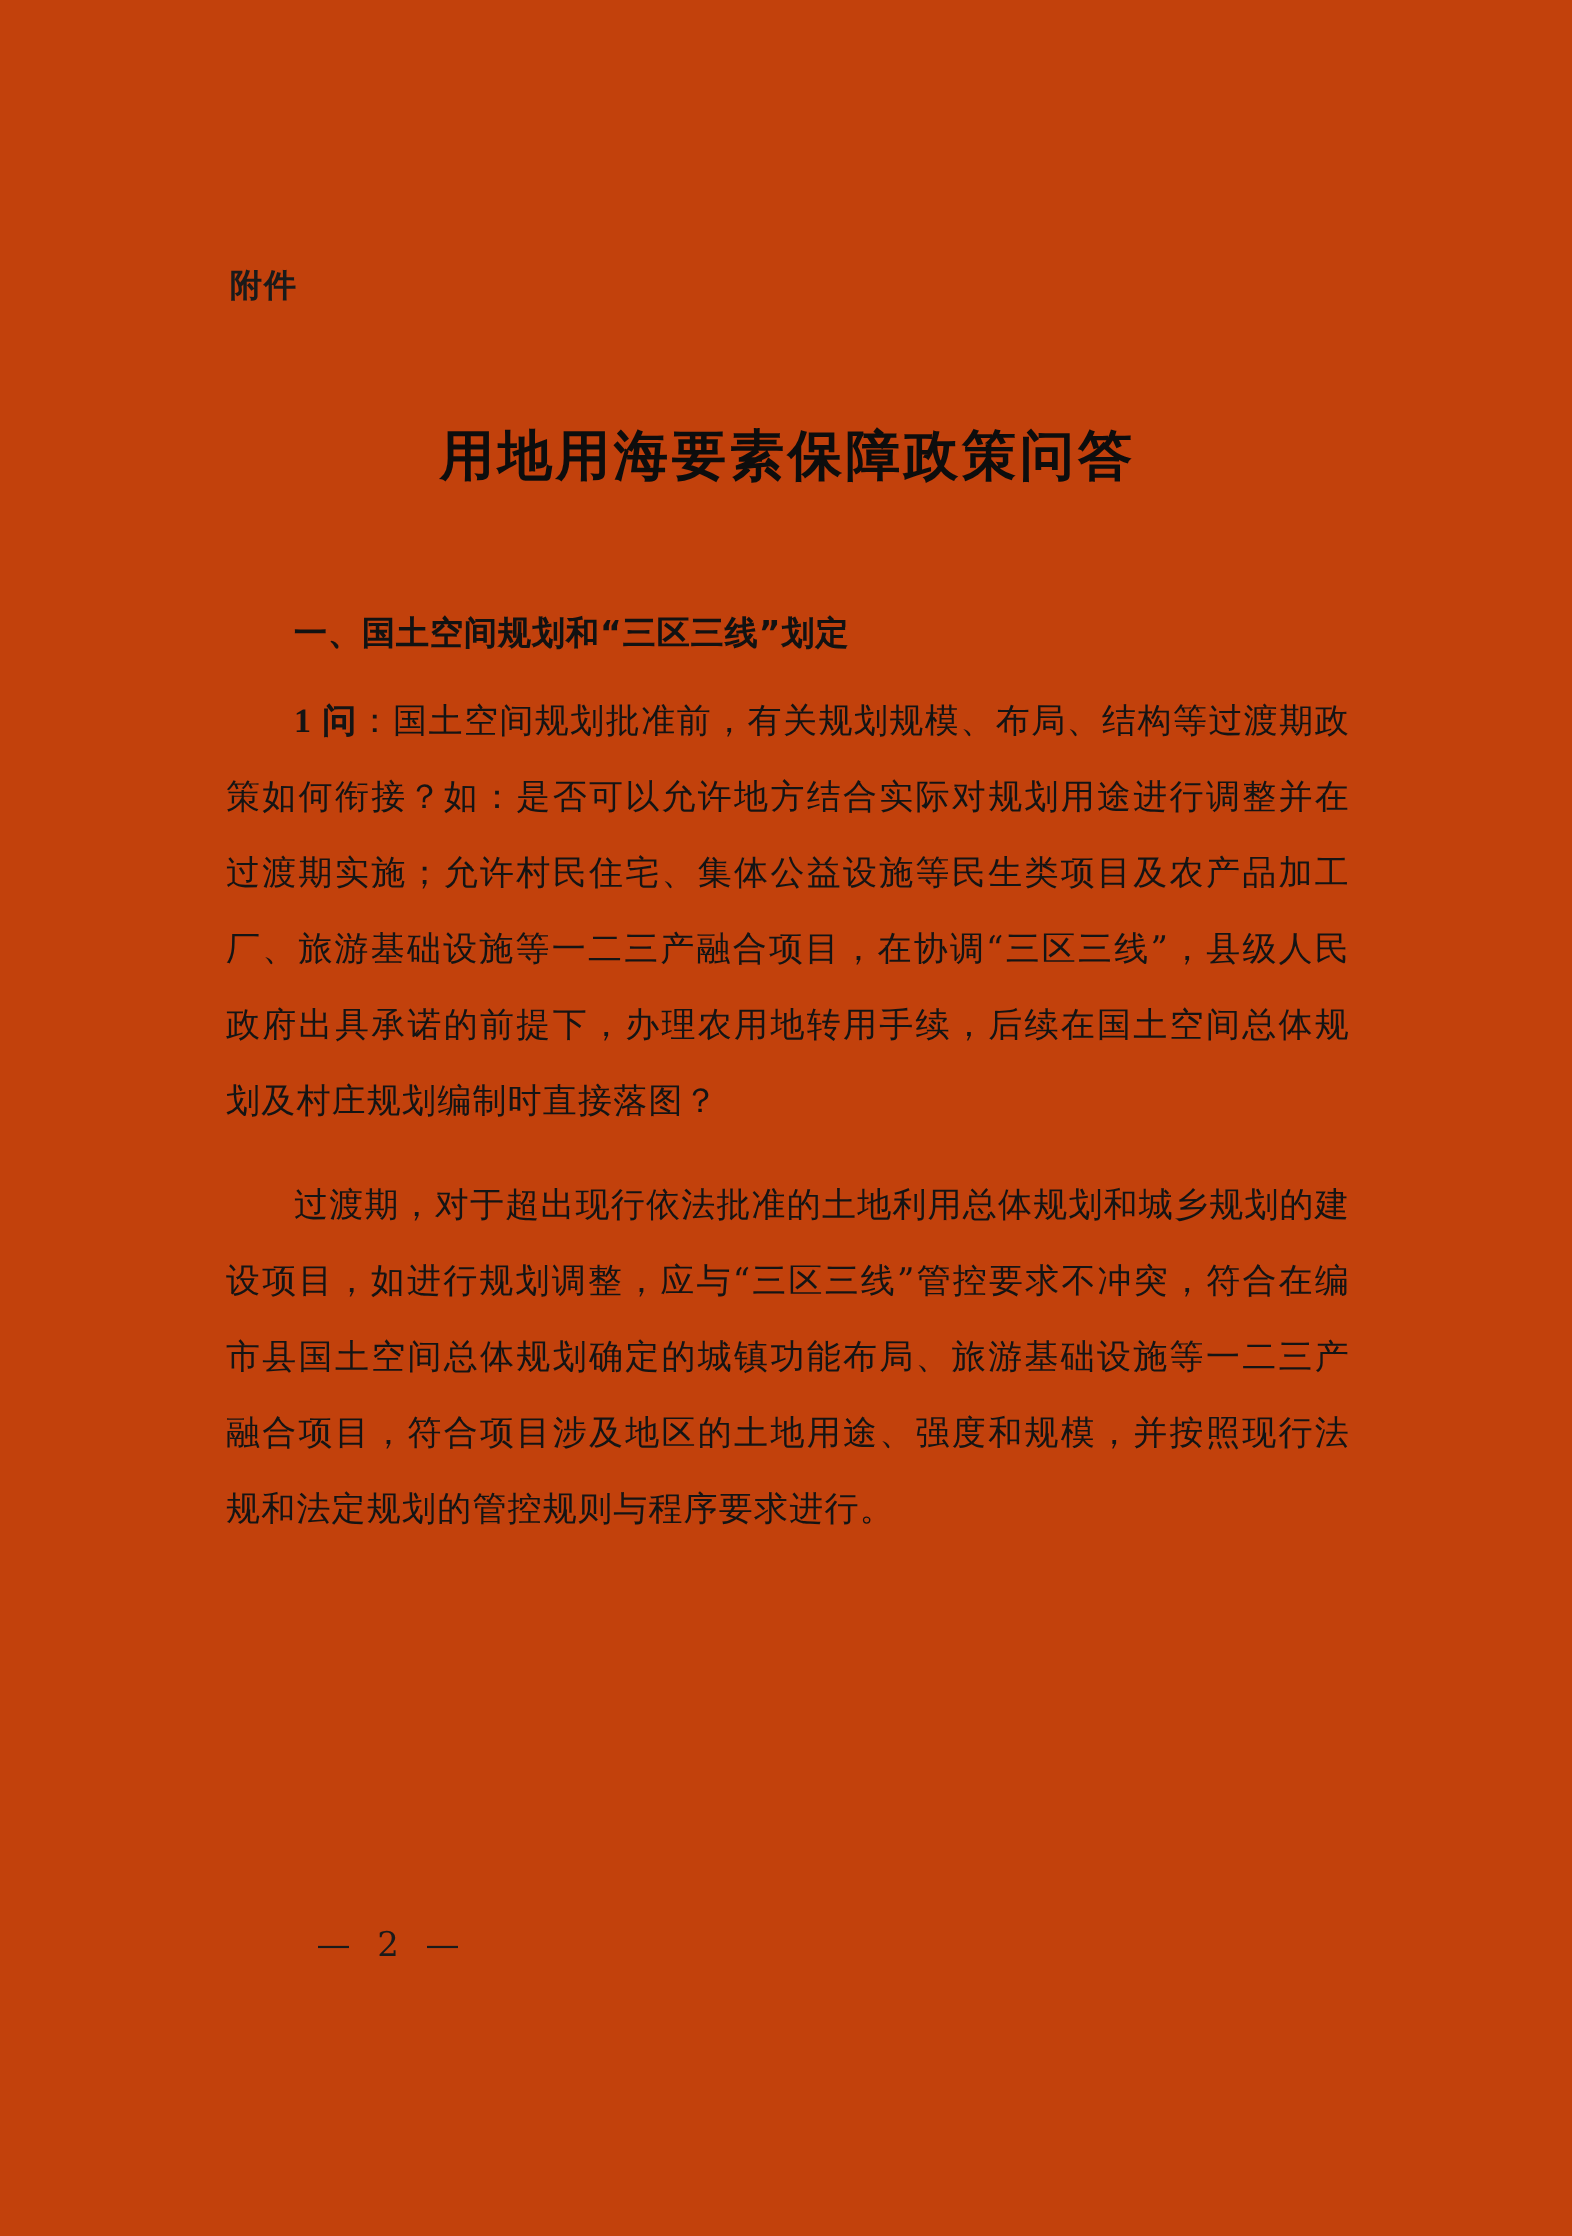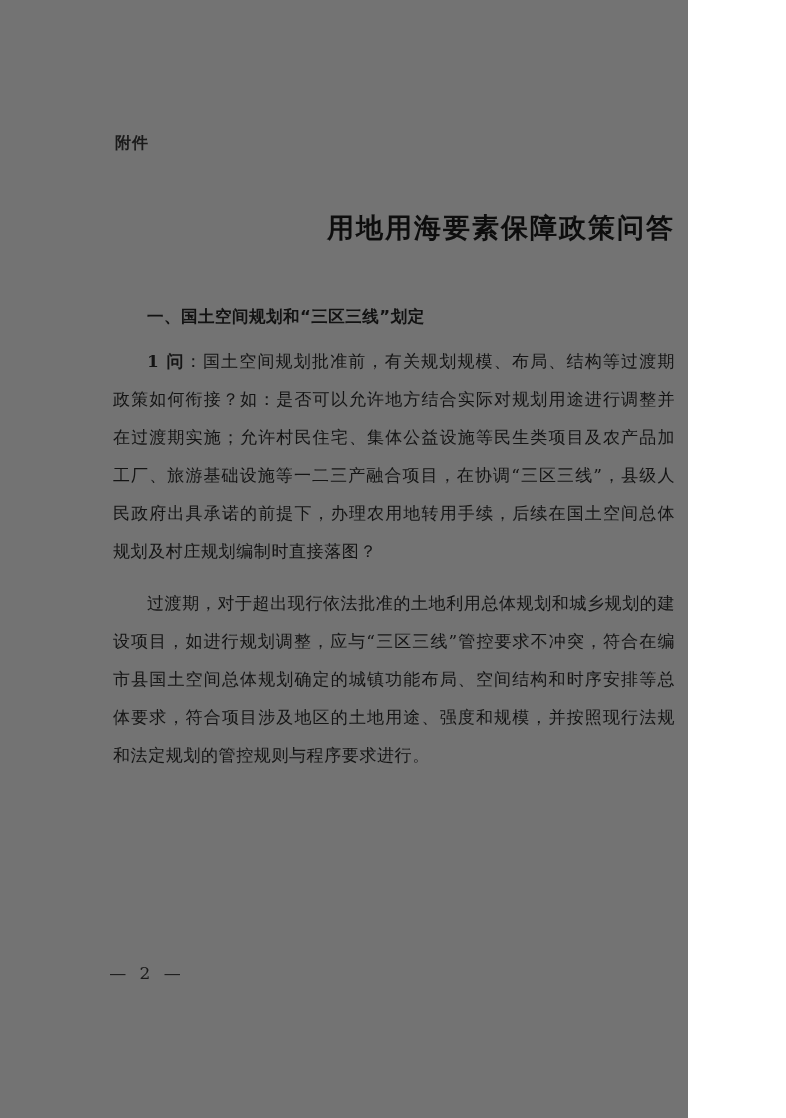--- a/index.html
+++ b/index.html
@@ -9,9 +9,9 @@
   }
   .page {
     position: relative;
-    width: 688px;
+    width: 786px;
     height: 1118px;
-    background: #737373;
+    background: #c2410c;
     overflow: hidden;
     font-family: "DejaVu Serif", "Liberation Serif", serif;
     color: #111111;

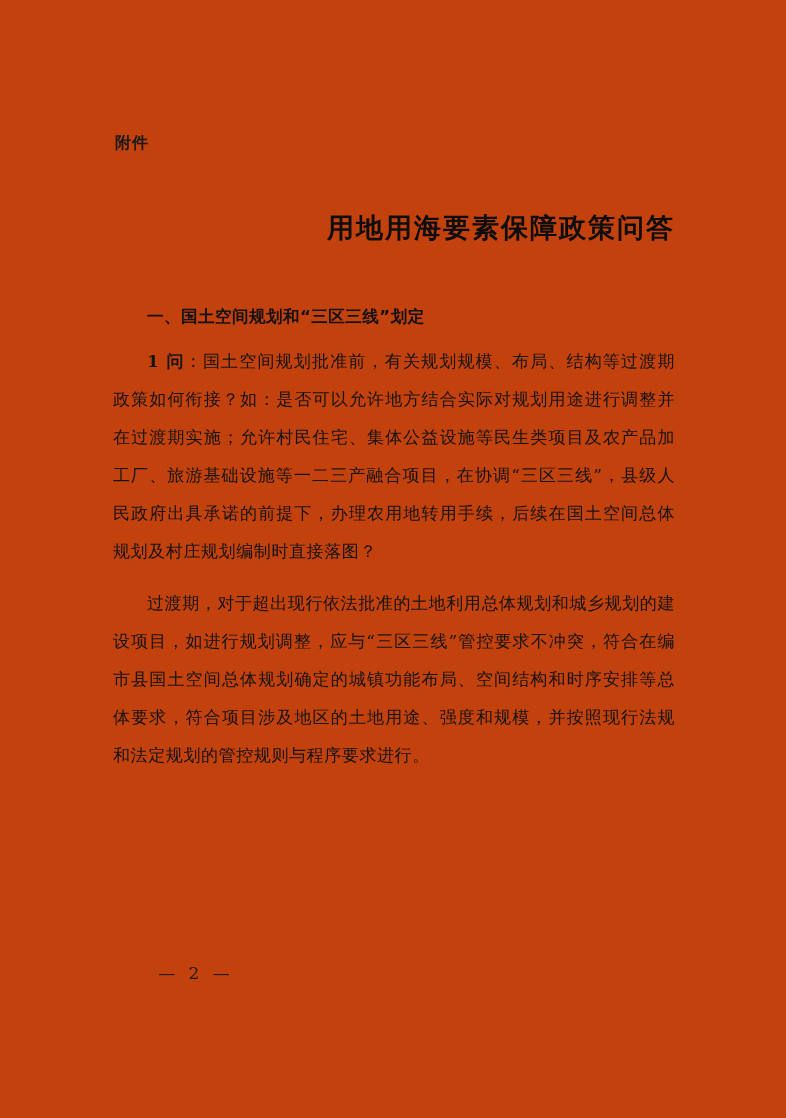--- a/index.html
+++ b/index.html
@@ -32,7 +32,7 @@
   }
   .doc-title {
     margin: 56px 0 0 0;
-    text-align: right;
+    text-align: center;
     font-family: "DejaVu Serif", "Liberation Serif", serif;
     font-weight: bold;
     font-size: 27px;

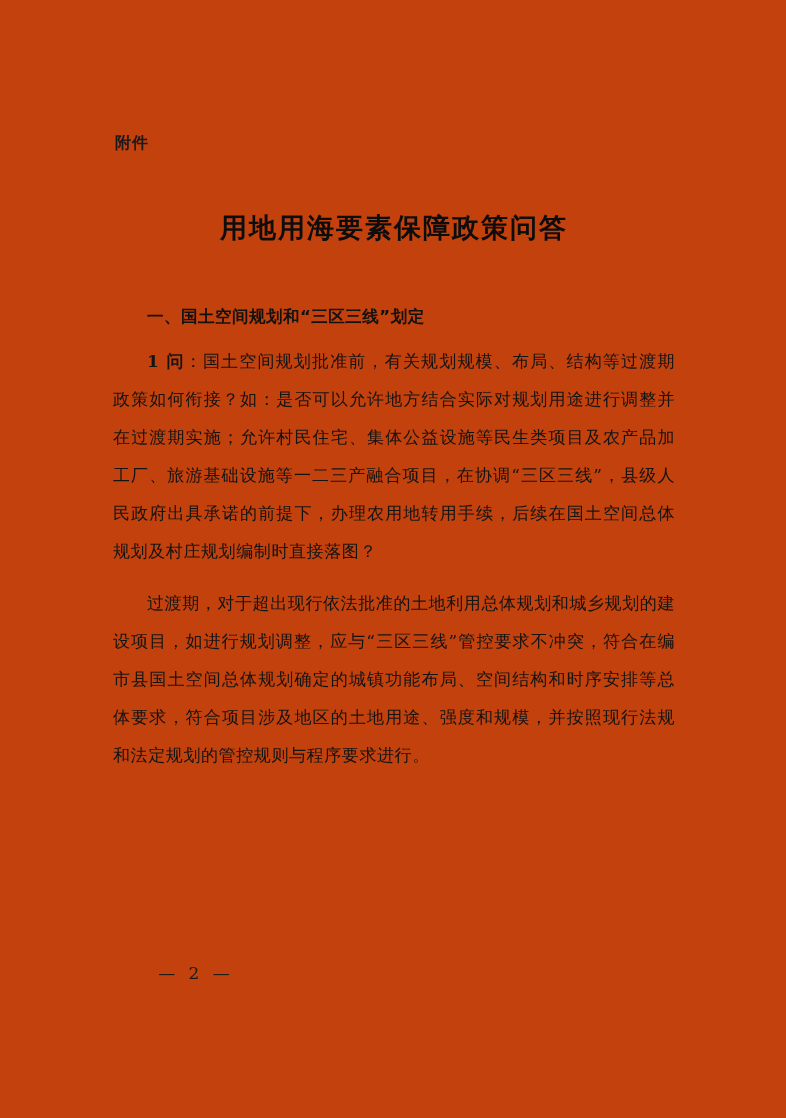--- a/index.html
+++ b/index.html
@@ -60,6 +60,7 @@
   }
   .para .lead {
     font-weight: bold;
+    font-family: Liberation Serif, serif;
   }
   .page-number {
     position: absolute;

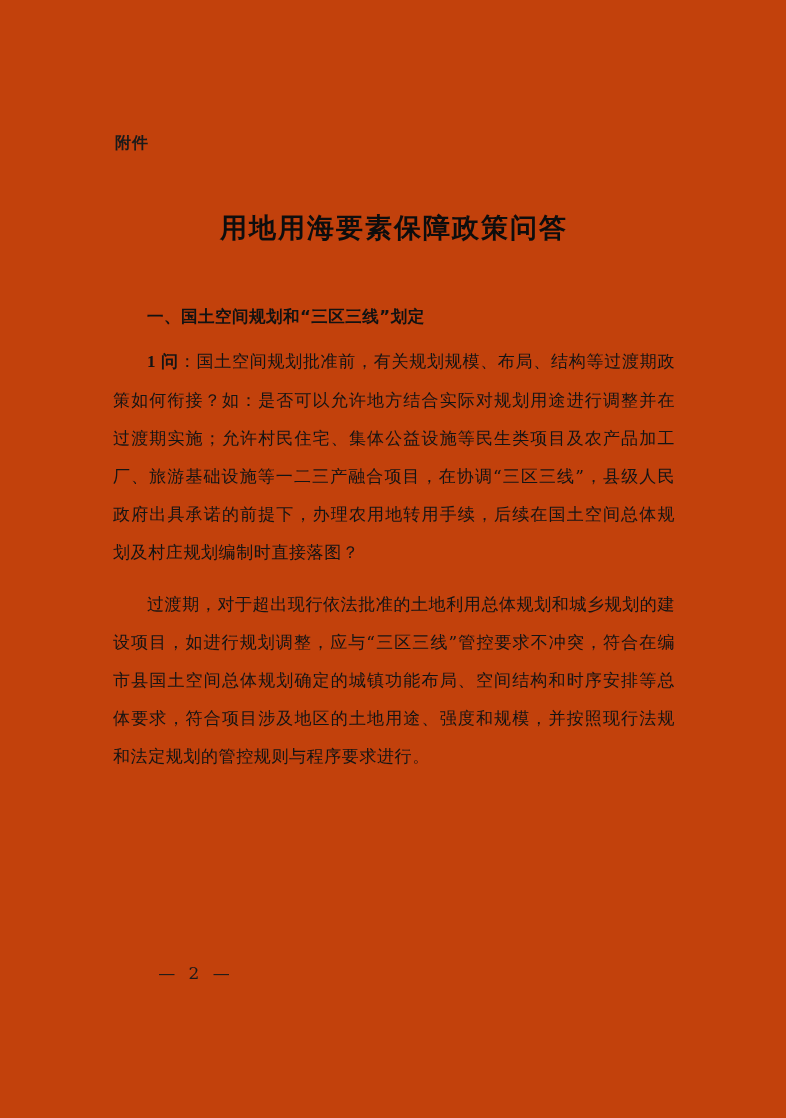--- a/index.html
+++ b/index.html
@@ -96,7 +96,7 @@
 
 
     <p class="para">
-      <span>过渡期，对于超出现行依法批准的土地利用总体规划和城乡规划的建设项目，如进行规划调整，应与“三区三线”管控要求不冲突，符合在编市县国土空间总体规划确定的城镇功能布局、空间结构和时序安排等总体要求，符合项目涉及地区的土地用途、强度和规模，并按照现行法规和法定规划的管控规则与程序要求进行。</span>
+      <span>过渡期，对于超出现行依法批准的土地利用总体规划和城乡规划的建设项目，如进行规划调整，应与“三区三线”管控要求不冲突，符合在编市县国土空间总体规划确定的城镇功能布局、旅游基础设施等一二三产融合项目，符合项目涉及地区的土地用途、强度和规模，并按照现行法规和法定规划的管控规则与程序要求进行。</span>
     </p>
 
   </div>

